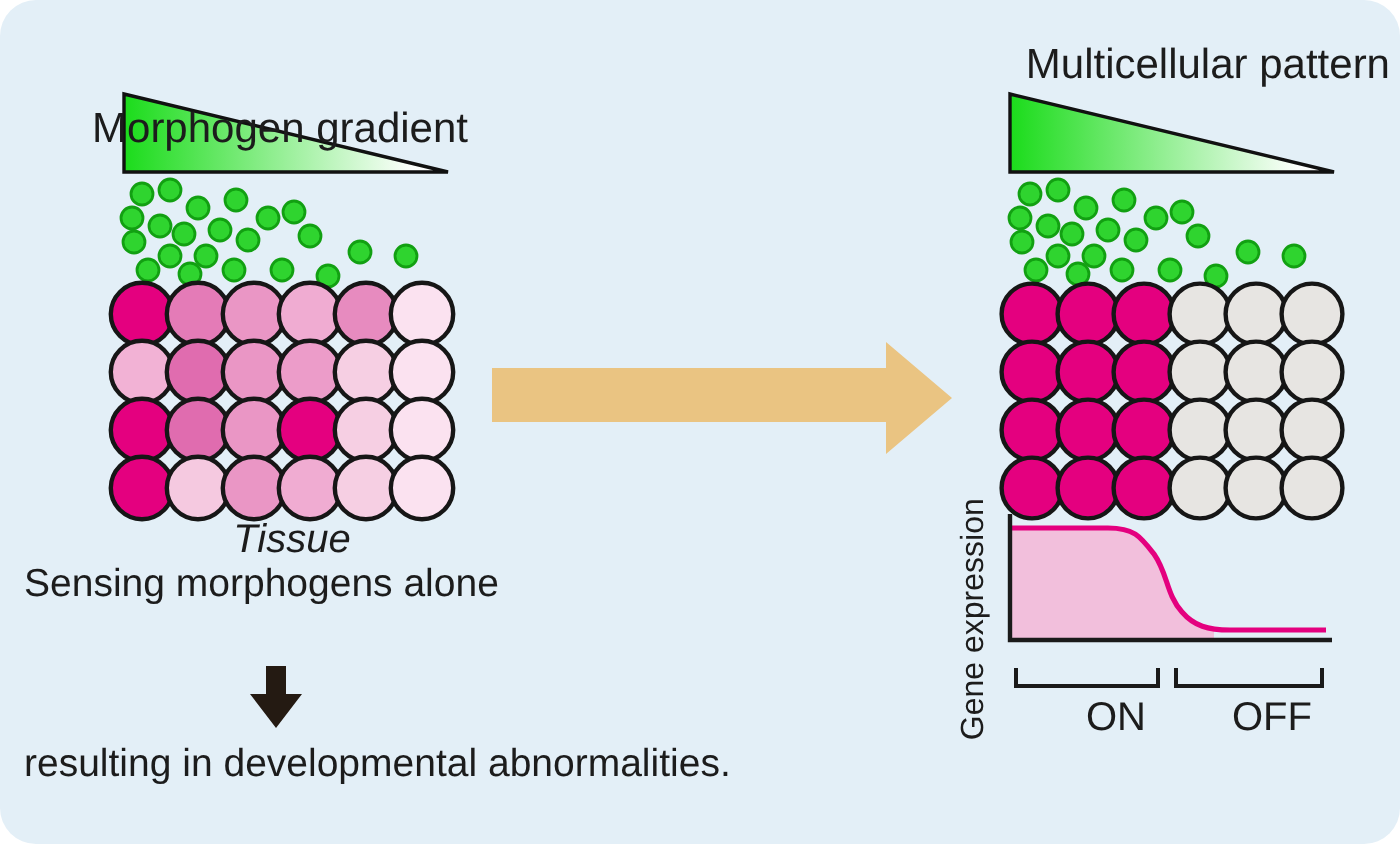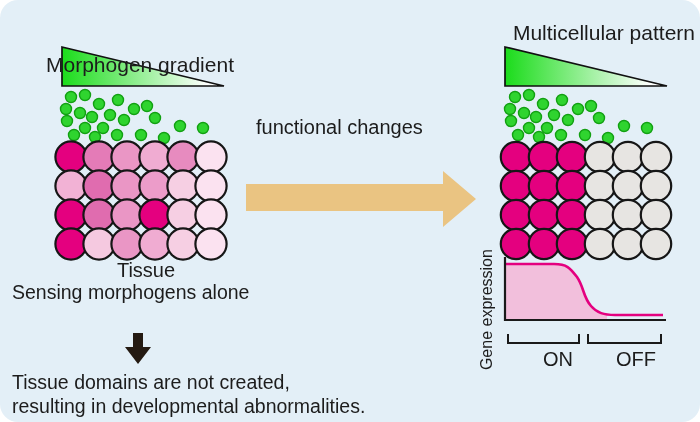--- a/index.html
+++ b/index.html
@@ -159,7 +159,6 @@
   <div class="txt title-right">Multicellular pattern</div>
 
   <div class="txt mid-text">
-    <div>functional changes</div>
   </div>
 
   <div class="txt tissue-label">Tissue</div>

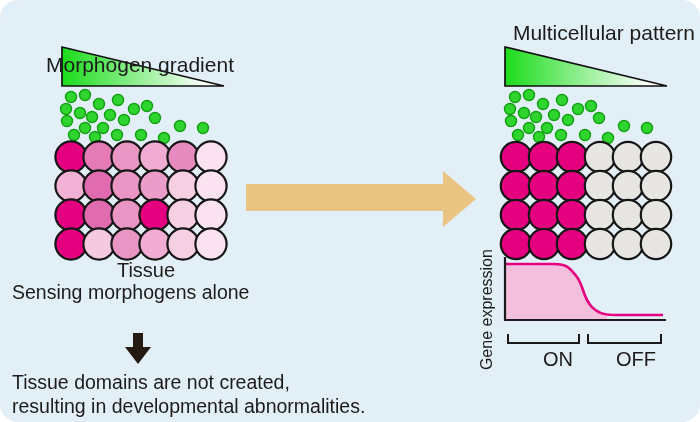--- a/index.html
+++ b/index.html
@@ -11,7 +11,7 @@
   .title-left{left:30px;top:16px;width:220px;text-align:center;font-size:21px;margin-top:36px;}
   .title-right{left:483px;top:20px;width:212px;text-align:right;font-size:21px;}
   .mid-text{left:256px;top:115px;font-size:20px;line-height:25px;}
-  .tissue-label{left:86px;top:258px;width:120px;text-align:center;font-size:20px;}
+  .tissue-label{left:86px;top:258px;width:120px;text-align:center;font-size:20px;font-style:italic;}
   .caption-1{left:12px;top:280px;font-size:19.5px;line-height:24px;}
   .caption-2{left:12px;top:370px;font-size:19.5px;line-height:24px;}
   .gene-label{left:407px;top:300px;width:160px;text-align:center;font-size:16px;

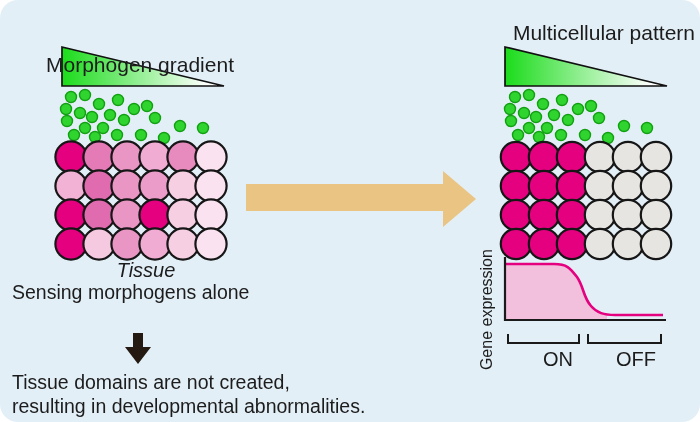--- a/index.html
+++ b/index.html
@@ -167,7 +167,6 @@
     <div>Sensing morphogens alone</div>
   </div>
   <div class="txt caption-2">
-    <div>Tissue domains are not created,</div>
     <div>resulting in developmental abnormalities.</div>
   </div>
 

